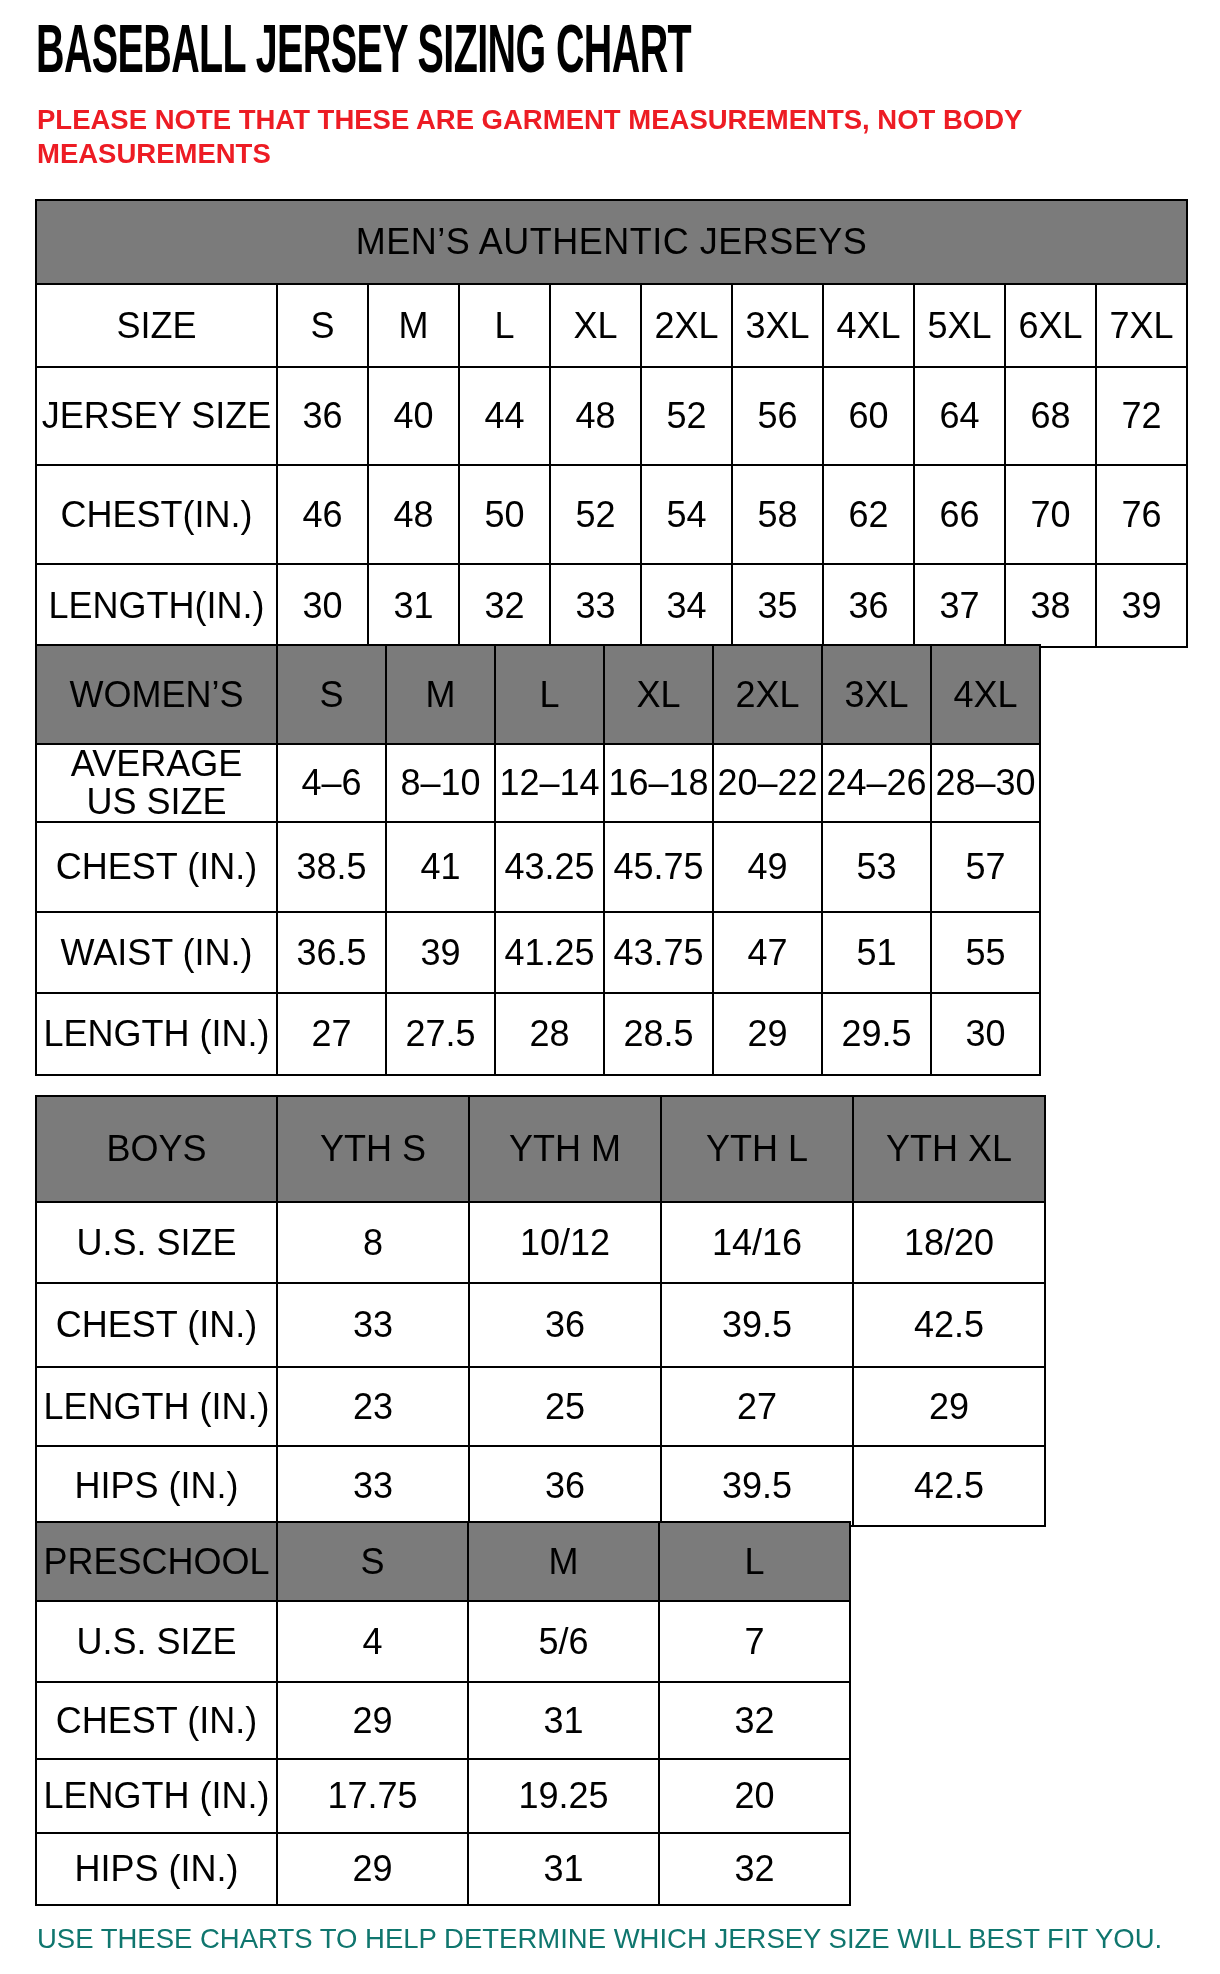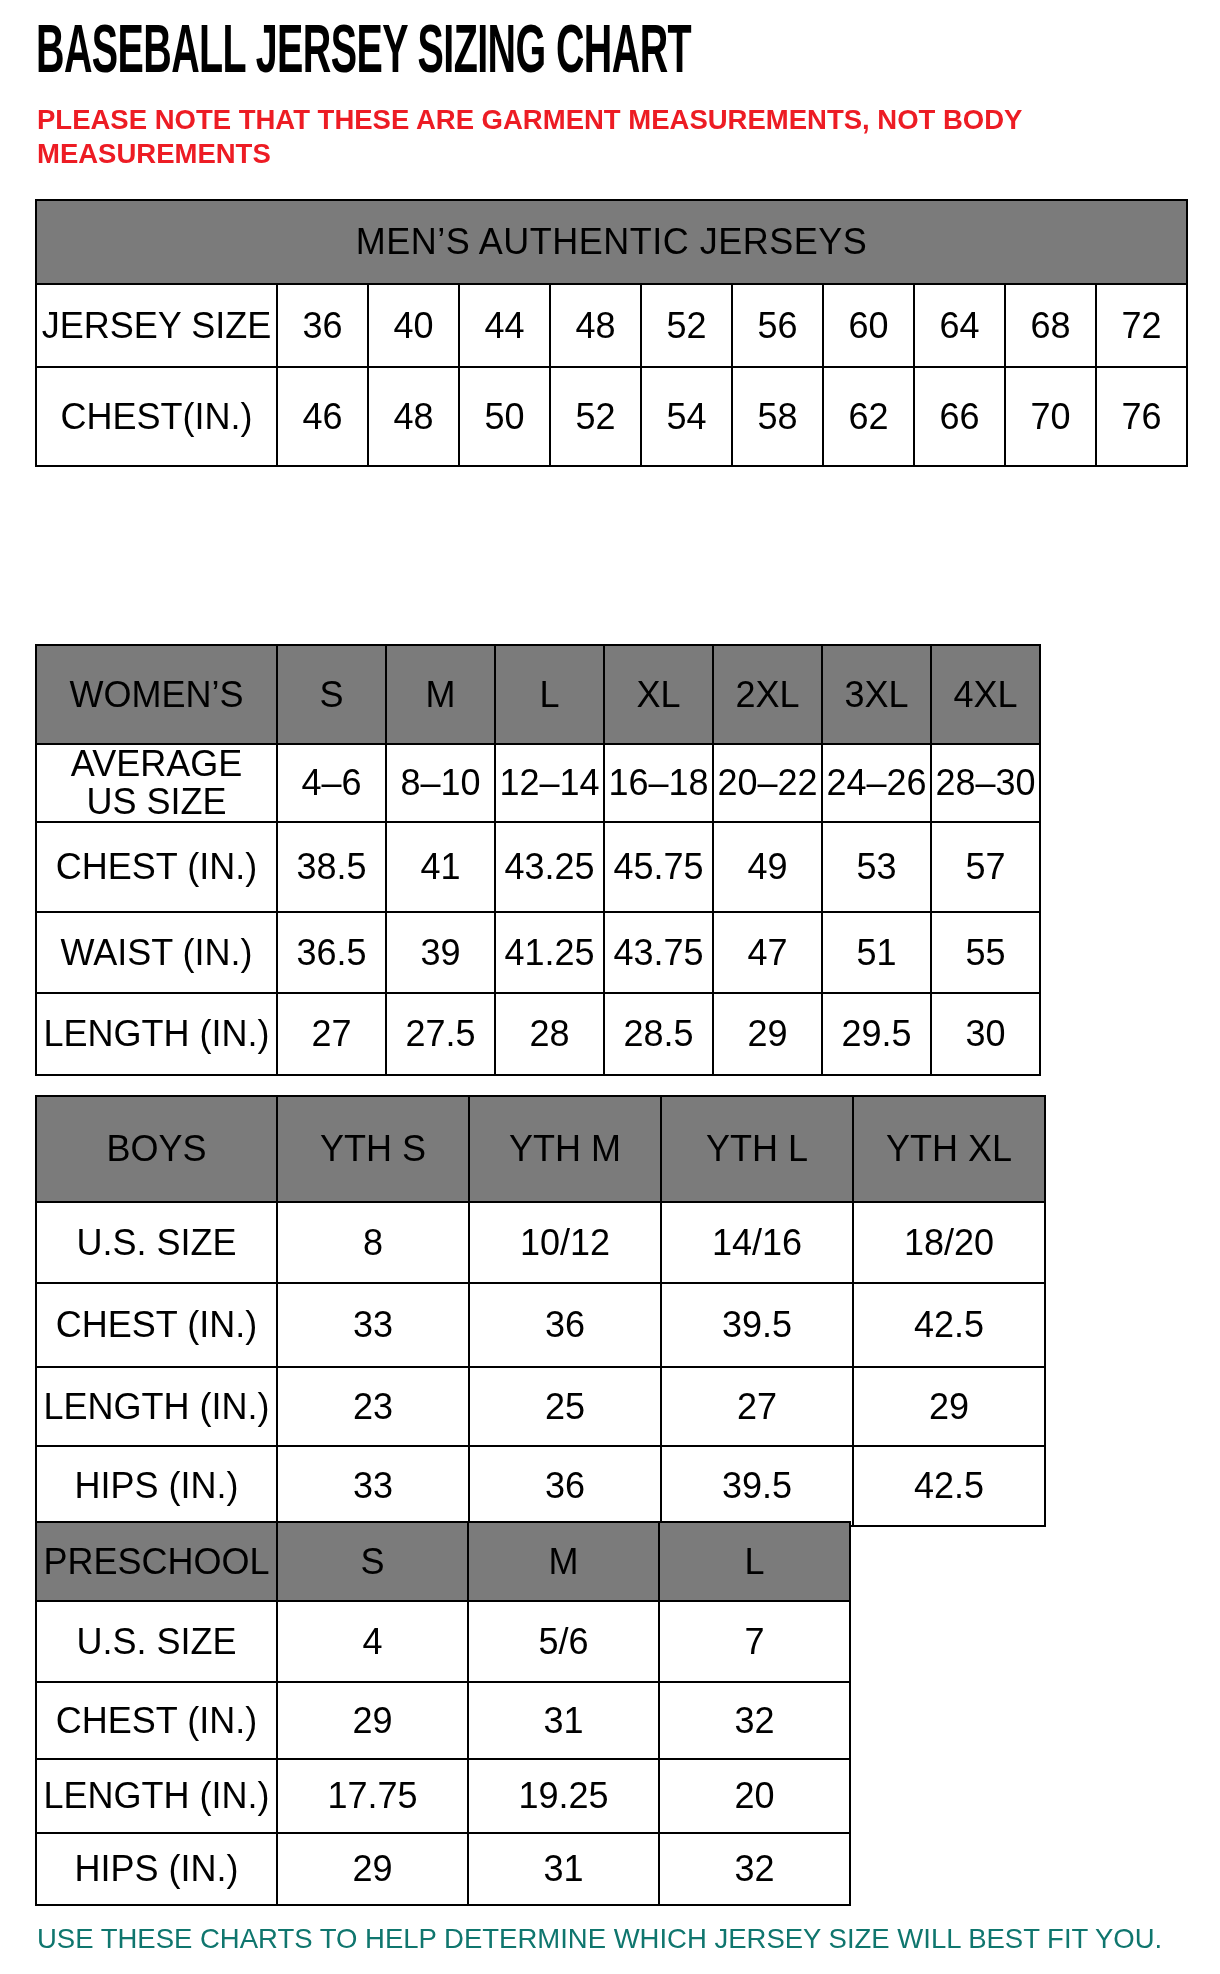--- a/index.html
+++ b/index.html
@@ -63,6 +63,19 @@
       <td colspan="11" class="gray banner-cell">MEN’S AUTHENTIC JERSEYS</td>
     </tr>
     <tr style="height:83px">
+      <td class="lbl">SIZE</td>
+      <td>S</td>
+      <td>M</td>
+      <td>L</td>
+      <td>XL</td>
+      <td>2XL</td>
+      <td>3XL</td>
+      <td>4XL</td>
+      <td>5XL</td>
+      <td>6XL</td>
+      <td>7XL</td>
+    </tr>
+    <tr style="height:83px">
       <td class="lbl">JERSEY SIZE</td>
       <td>36</td>
       <td>40</td>

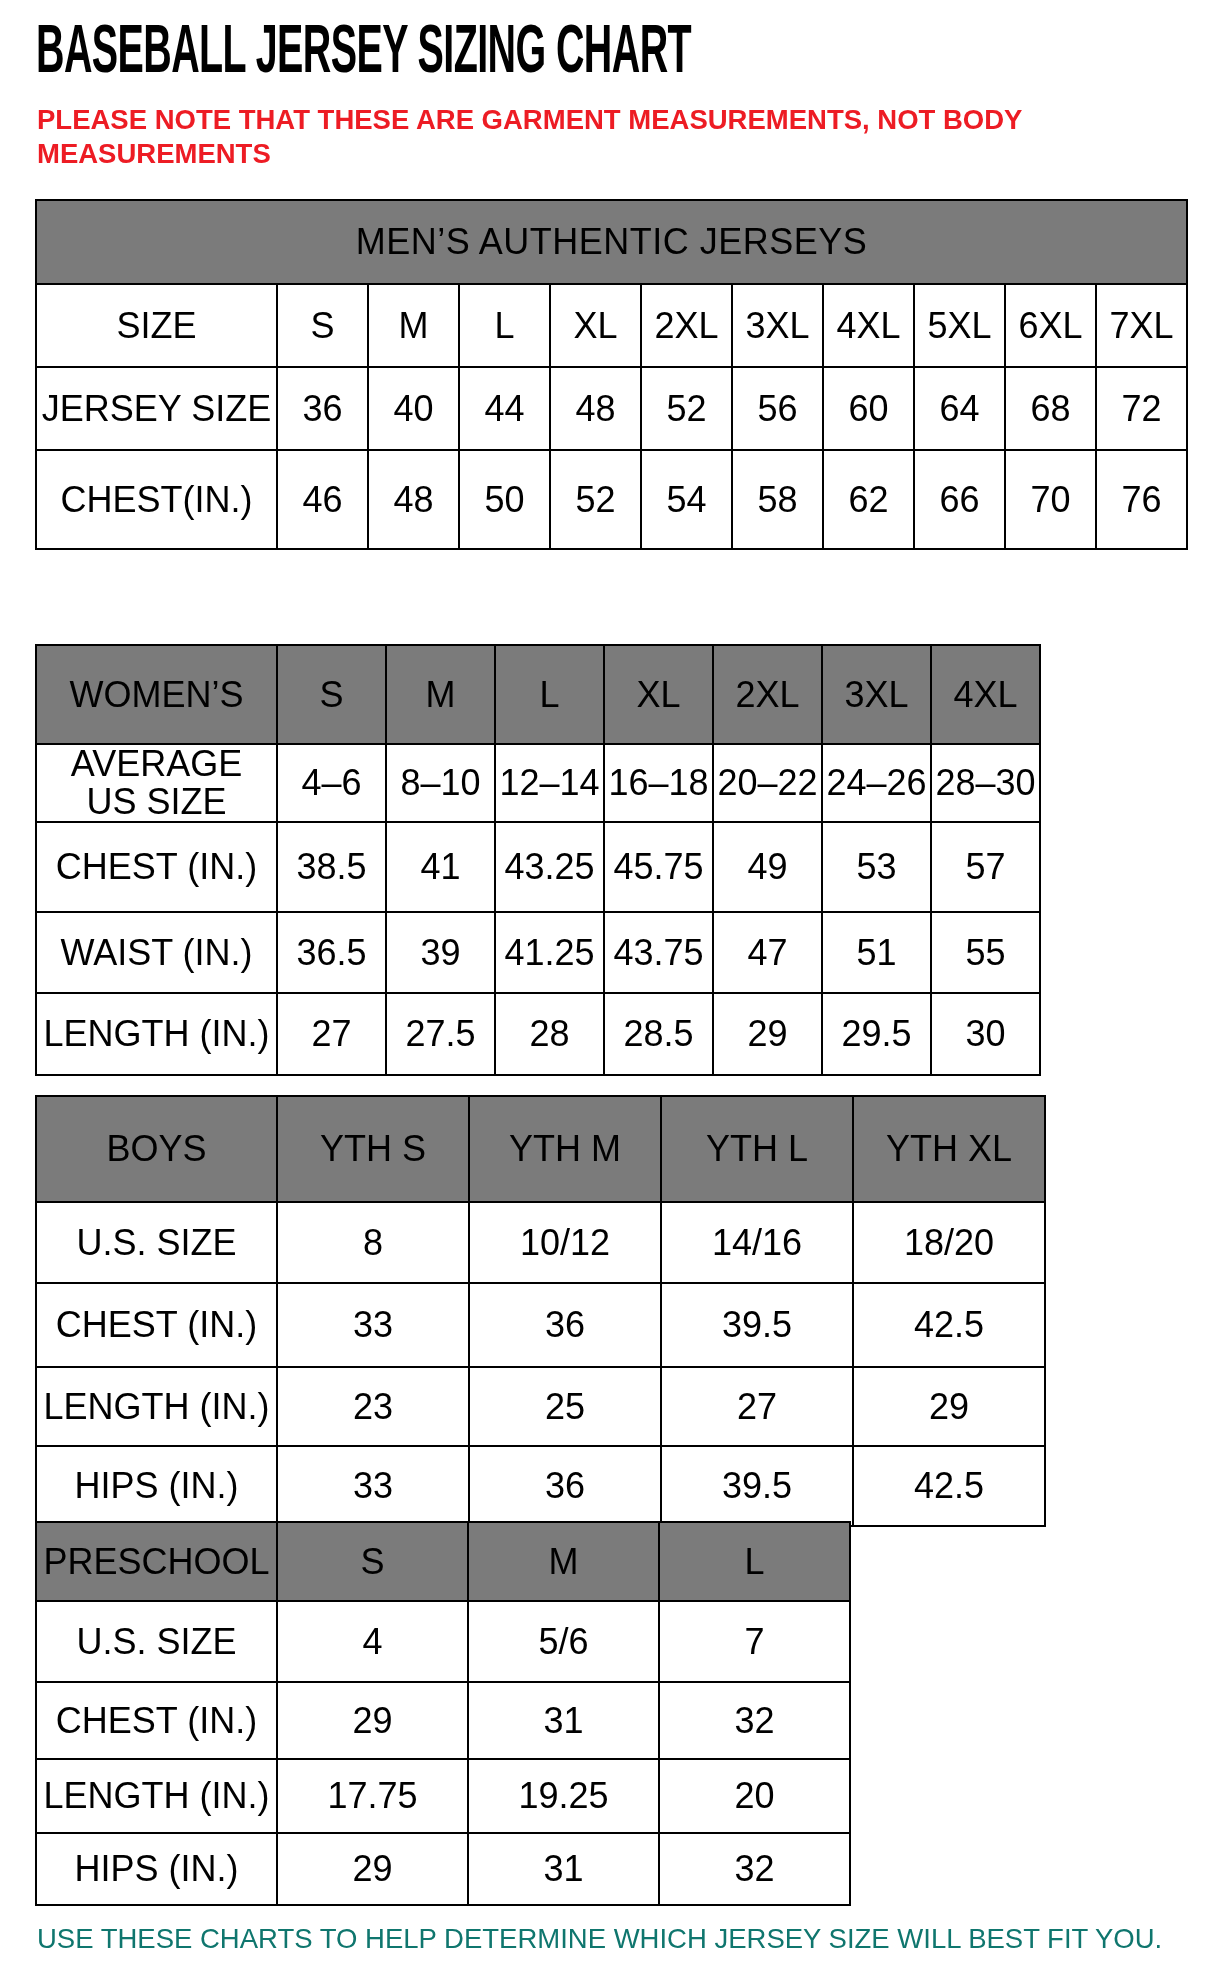--- a/index.html
+++ b/index.html
@@ -75,7 +75,7 @@
       <td>6XL</td>
       <td>7XL</td>
     </tr>
-    <tr style="height:83px">
+    <tr style="height:98px">
       <td class="lbl">JERSEY SIZE</td>
       <td>36</td>
       <td>40</td>

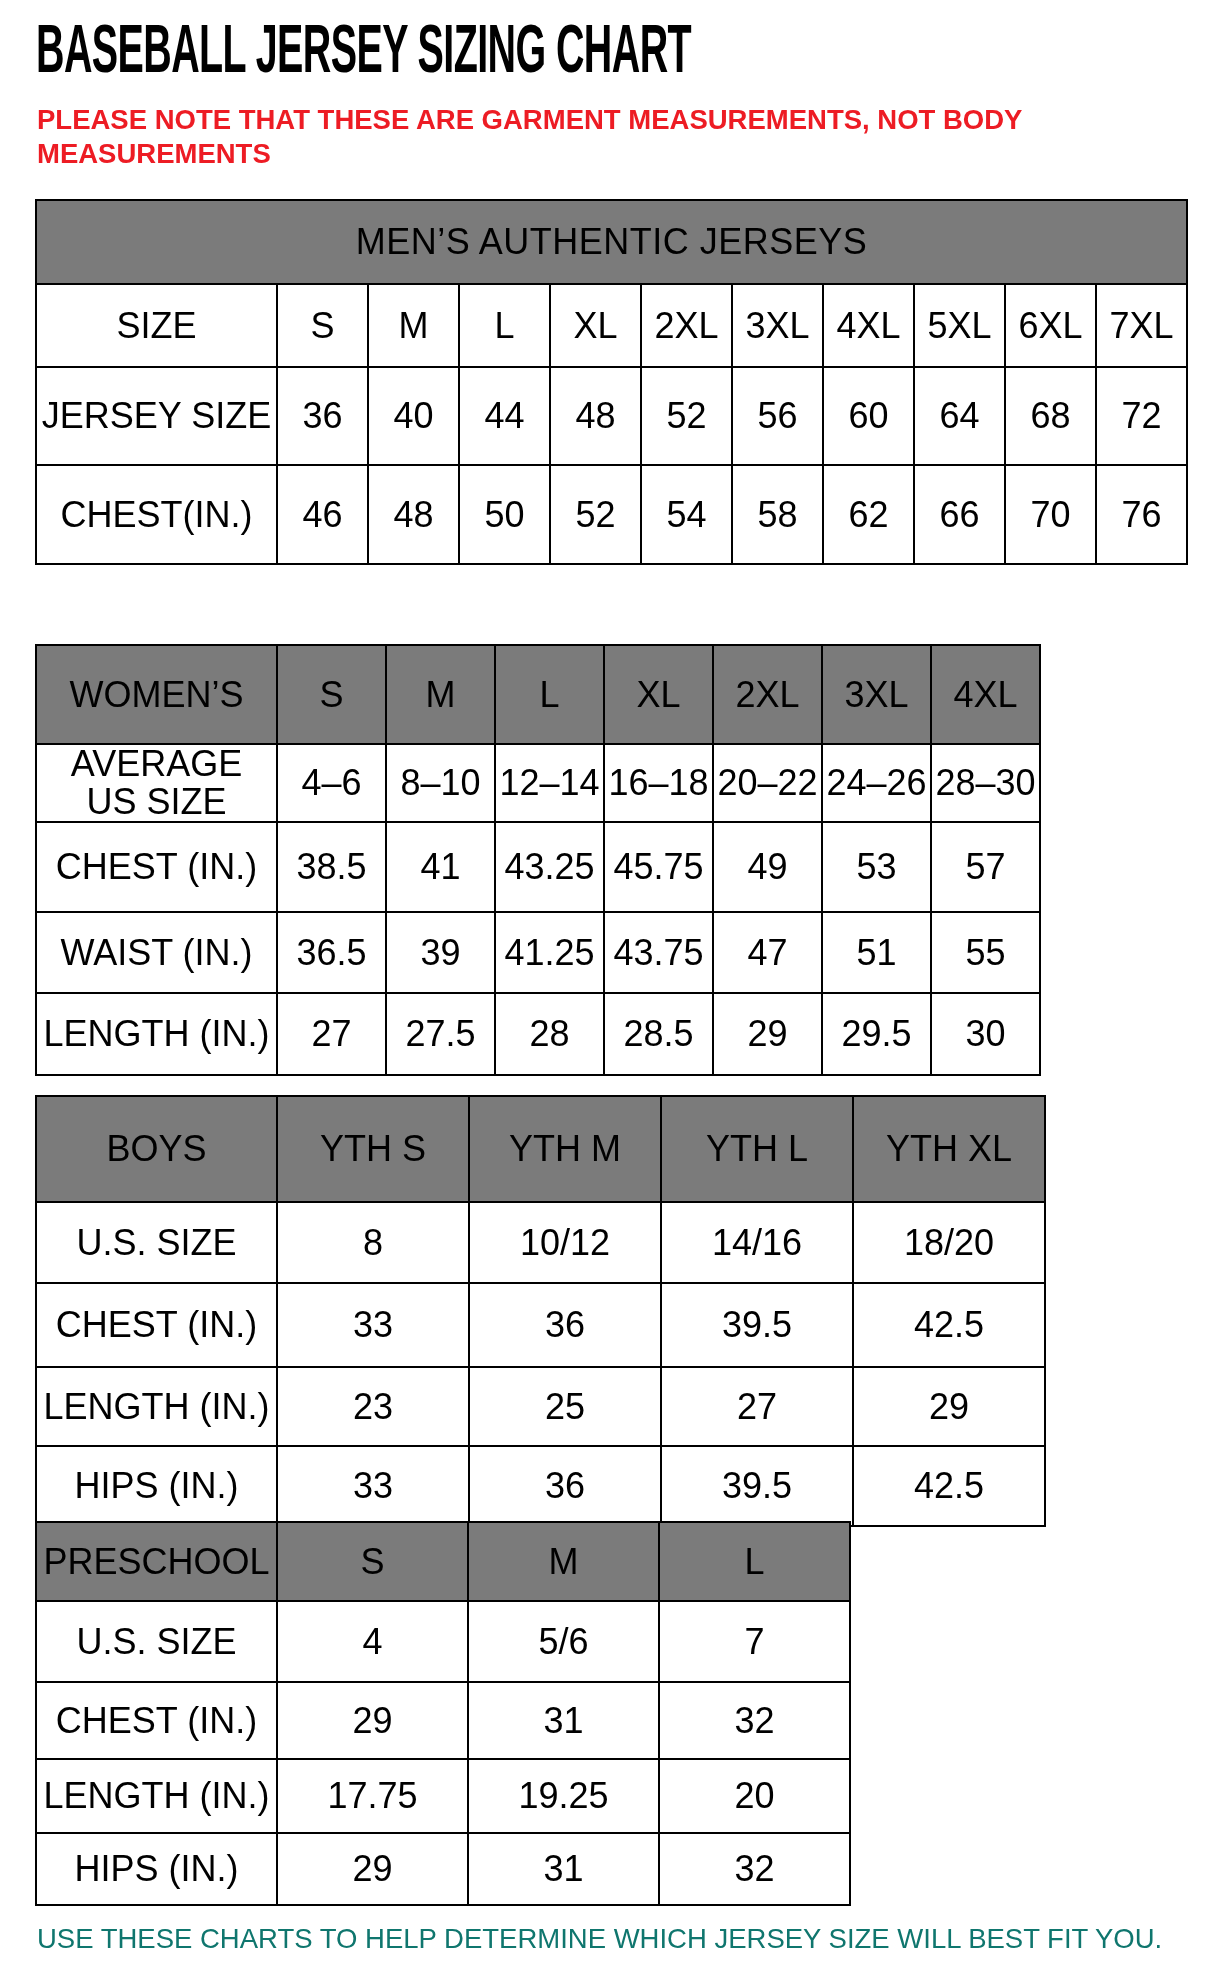--- a/index.html
+++ b/index.html
@@ -101,6 +101,19 @@
       <td>70</td>
       <td>76</td>
     </tr>
+    <tr style="height:83px">
+      <td class="lbl">LENGTH(IN.)</td>
+      <td>30</td>
+      <td>31</td>
+      <td>32</td>
+      <td>33</td>
+      <td>34</td>
+      <td>35</td>
+      <td>36</td>
+      <td>37</td>
+      <td>38</td>
+      <td>39</td>
+    </tr>
   </tbody>
     </table>
 

